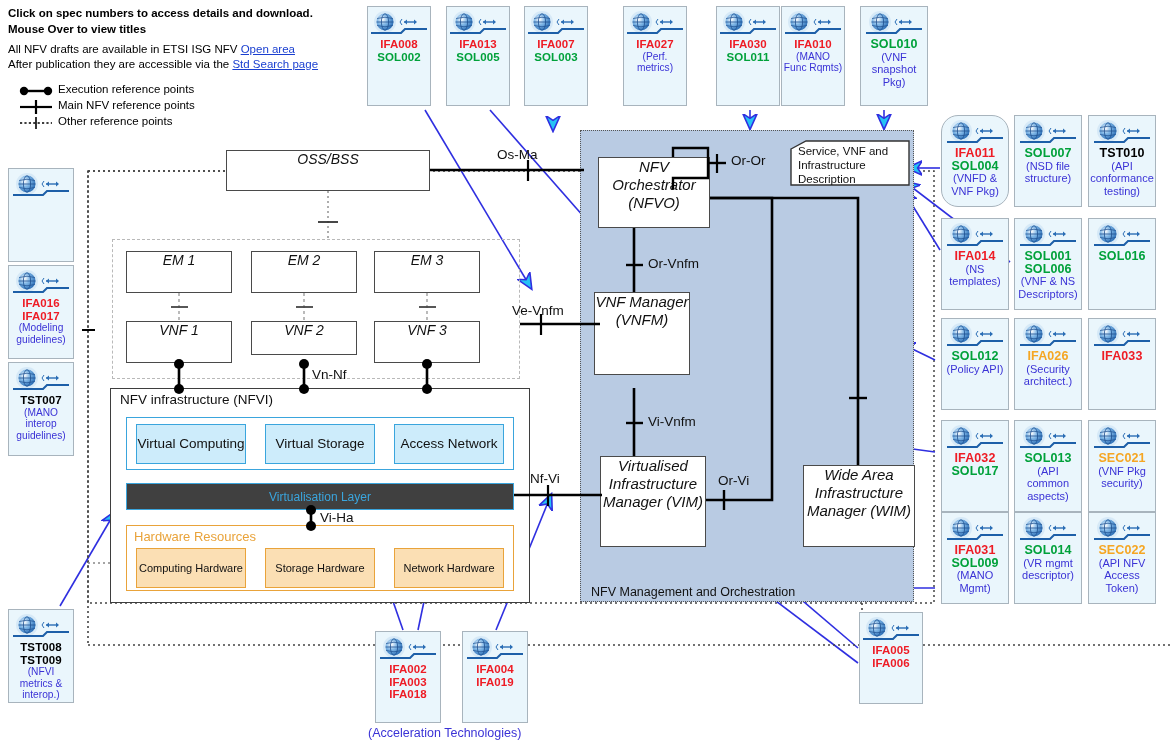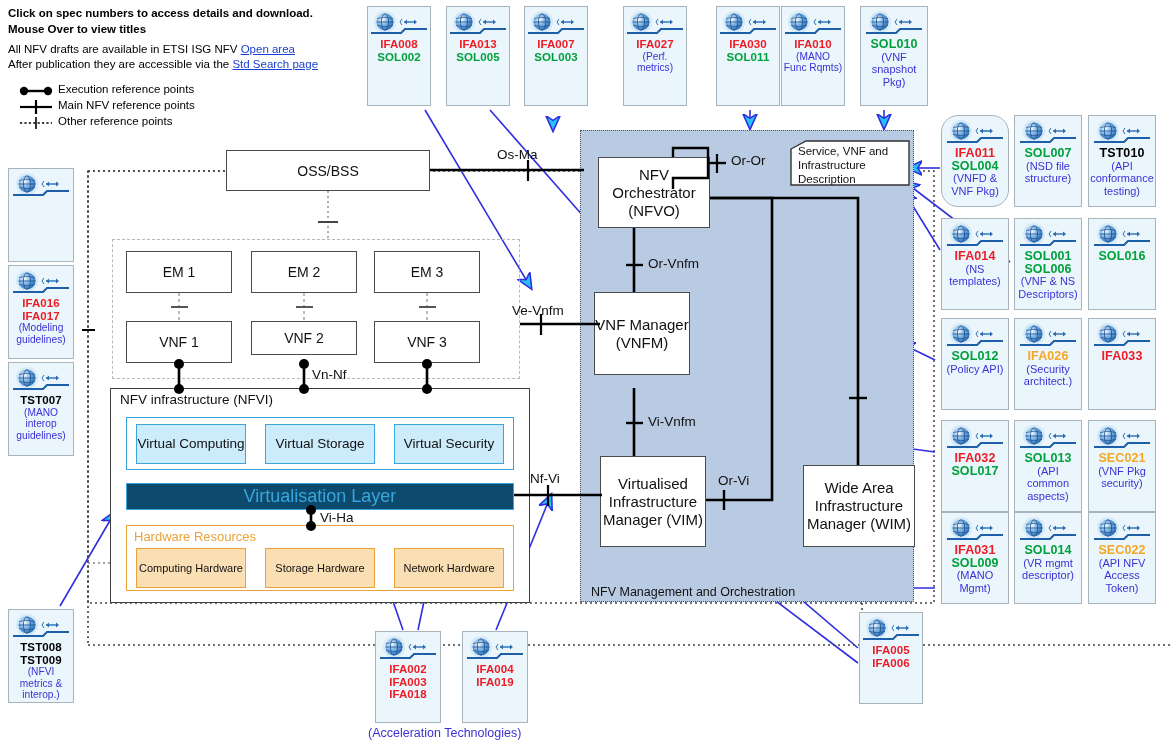--- a/index.html
+++ b/index.html
@@ -58,10 +58,11 @@
   .blk {
     background: #ffffff;
     border: 1.6px solid #4a4a4a;
-    display: flex; align-items: center; justify-content: center;
+    display: flex; align-items: flex-start; justify-content: center;
     text-align: center;
     font-size: 14px; color: #111;
     line-height: 16px;
+    font-style: italic;
   }
   .blk.big { font-size: 15px; line-height: 18px; }
 

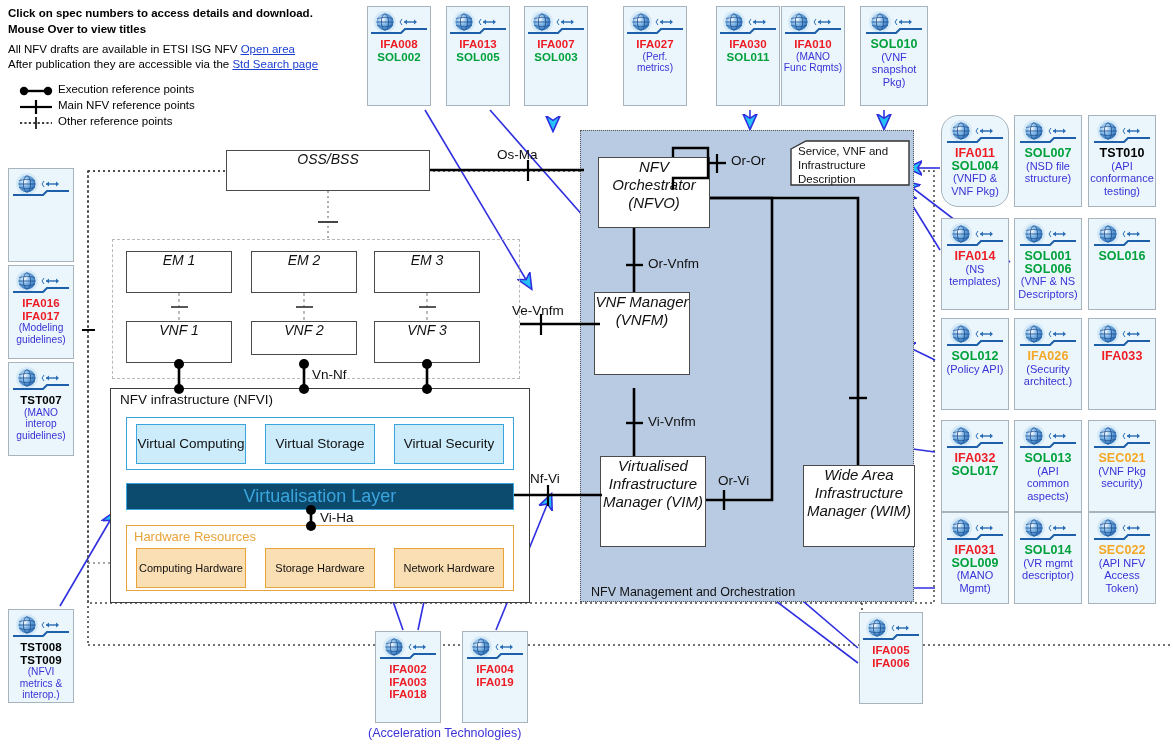--- a/index.html
+++ b/index.html
@@ -200,7 +200,7 @@
     <span>Virtual Storage</span>
     </div>
   <div class="abs vres-cell" style="left:394px; top:424px; width:110px; height:40px;">
-    <span>Virtual Security</span>
+    <span>Access Network</span>
     </div>
 
   <div class="abs virt-layer" style="left:126px; top:483px; width:388px; height:27px;">

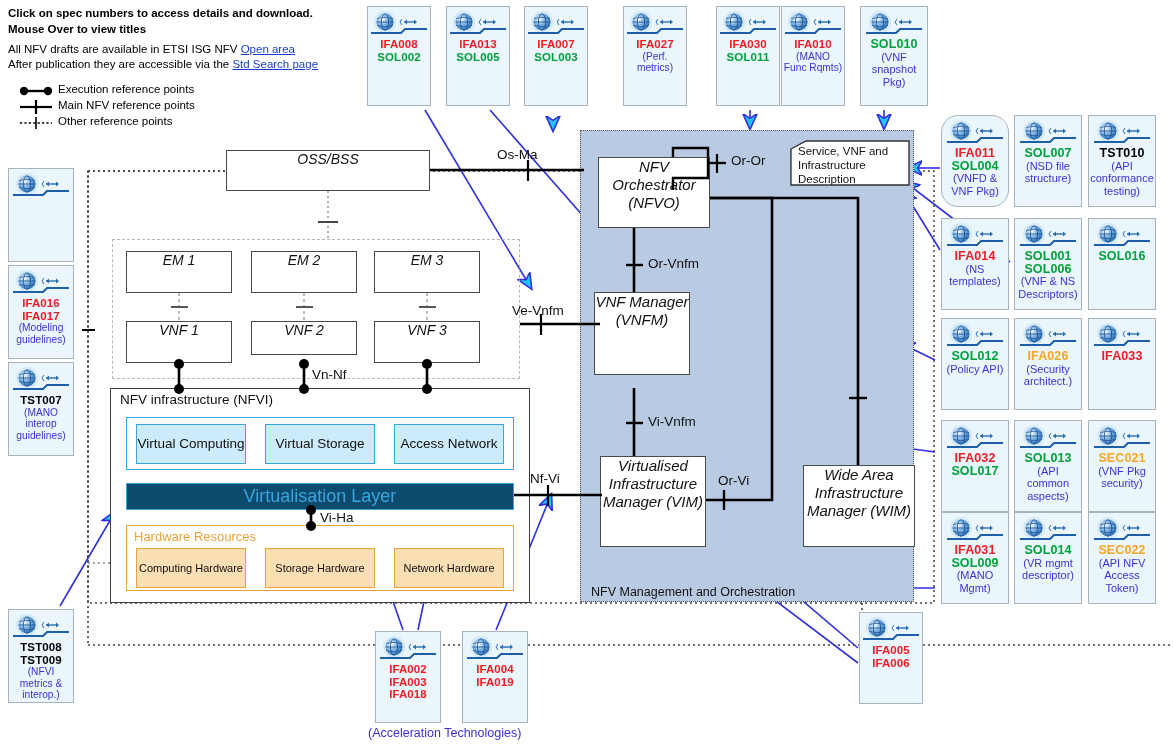--- a/index.html
+++ b/index.html
@@ -78,7 +78,7 @@
 
   .vres-band { border: 1.4px solid #3aa5dd; background: #fff; }
   .vres-cell { border: 1.4px solid #3aa5dd; background: #cdecfb; display:flex; align-items:center; justify-content:center; text-align:center; font-size:13.5px; line-height:16px; color:#111;}
-  .virt-layer { border: 1.4px solid #3aa5dd; background: #0c4a6e; display:flex; align-items:center; justify-content:center; color:#3aa5dd; font-size:18px; }
+  .virt-layer { border: 1.4px solid #3aa5dd; background: #404040; display:flex; align-items:center; justify-content:center; color:#3aa5dd; font-size:12px; }
   .hw-band { border: 1.4px solid #e9a33a; background: #fff; }
   .hw-title { color: #e9a33a; font-size: 13px; }
   .hw-cell { border: 1.4px solid #e9a33a; background: #fbdfb4; display:flex; align-items:center; justify-content:center; text-align:right; font-size:11px; line-height:16px; color:#111;}

